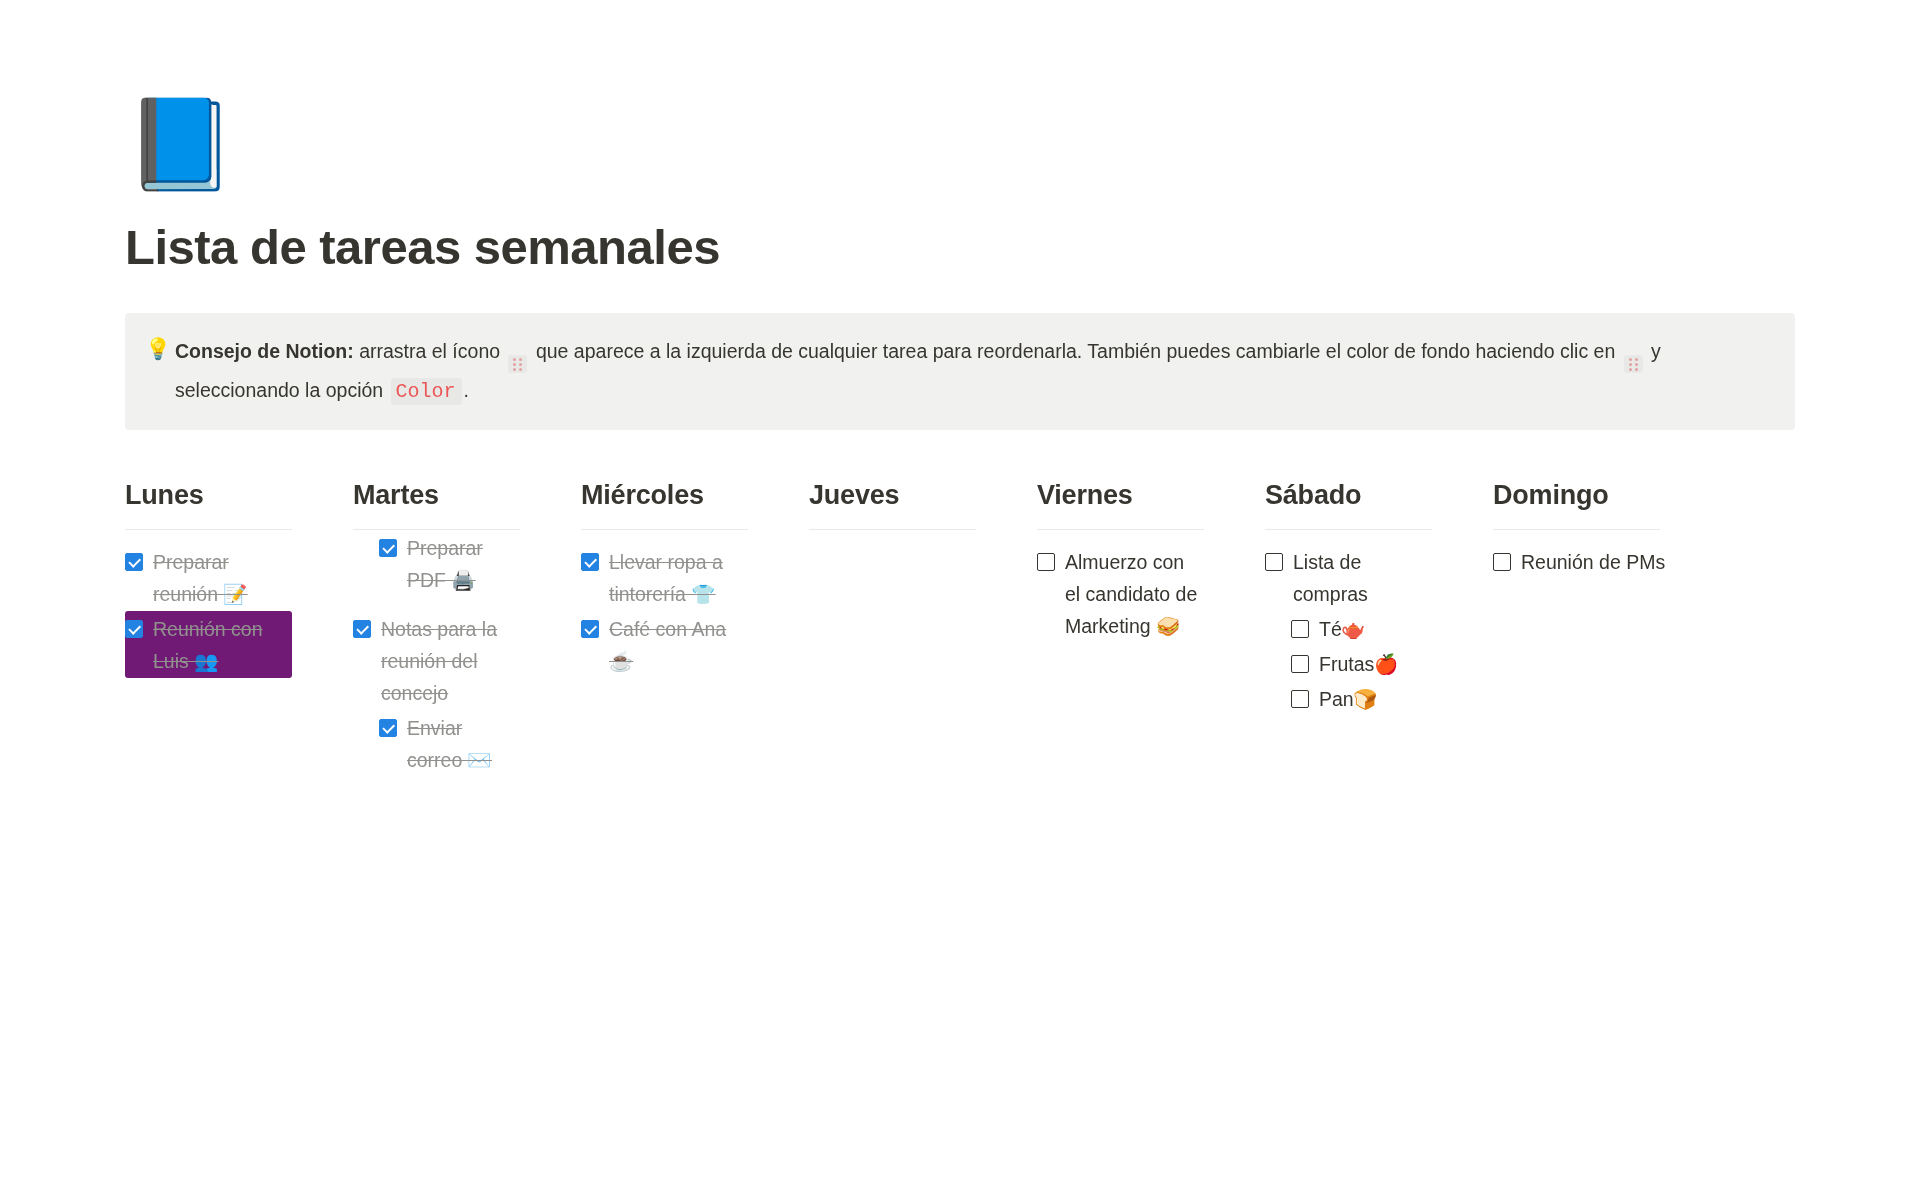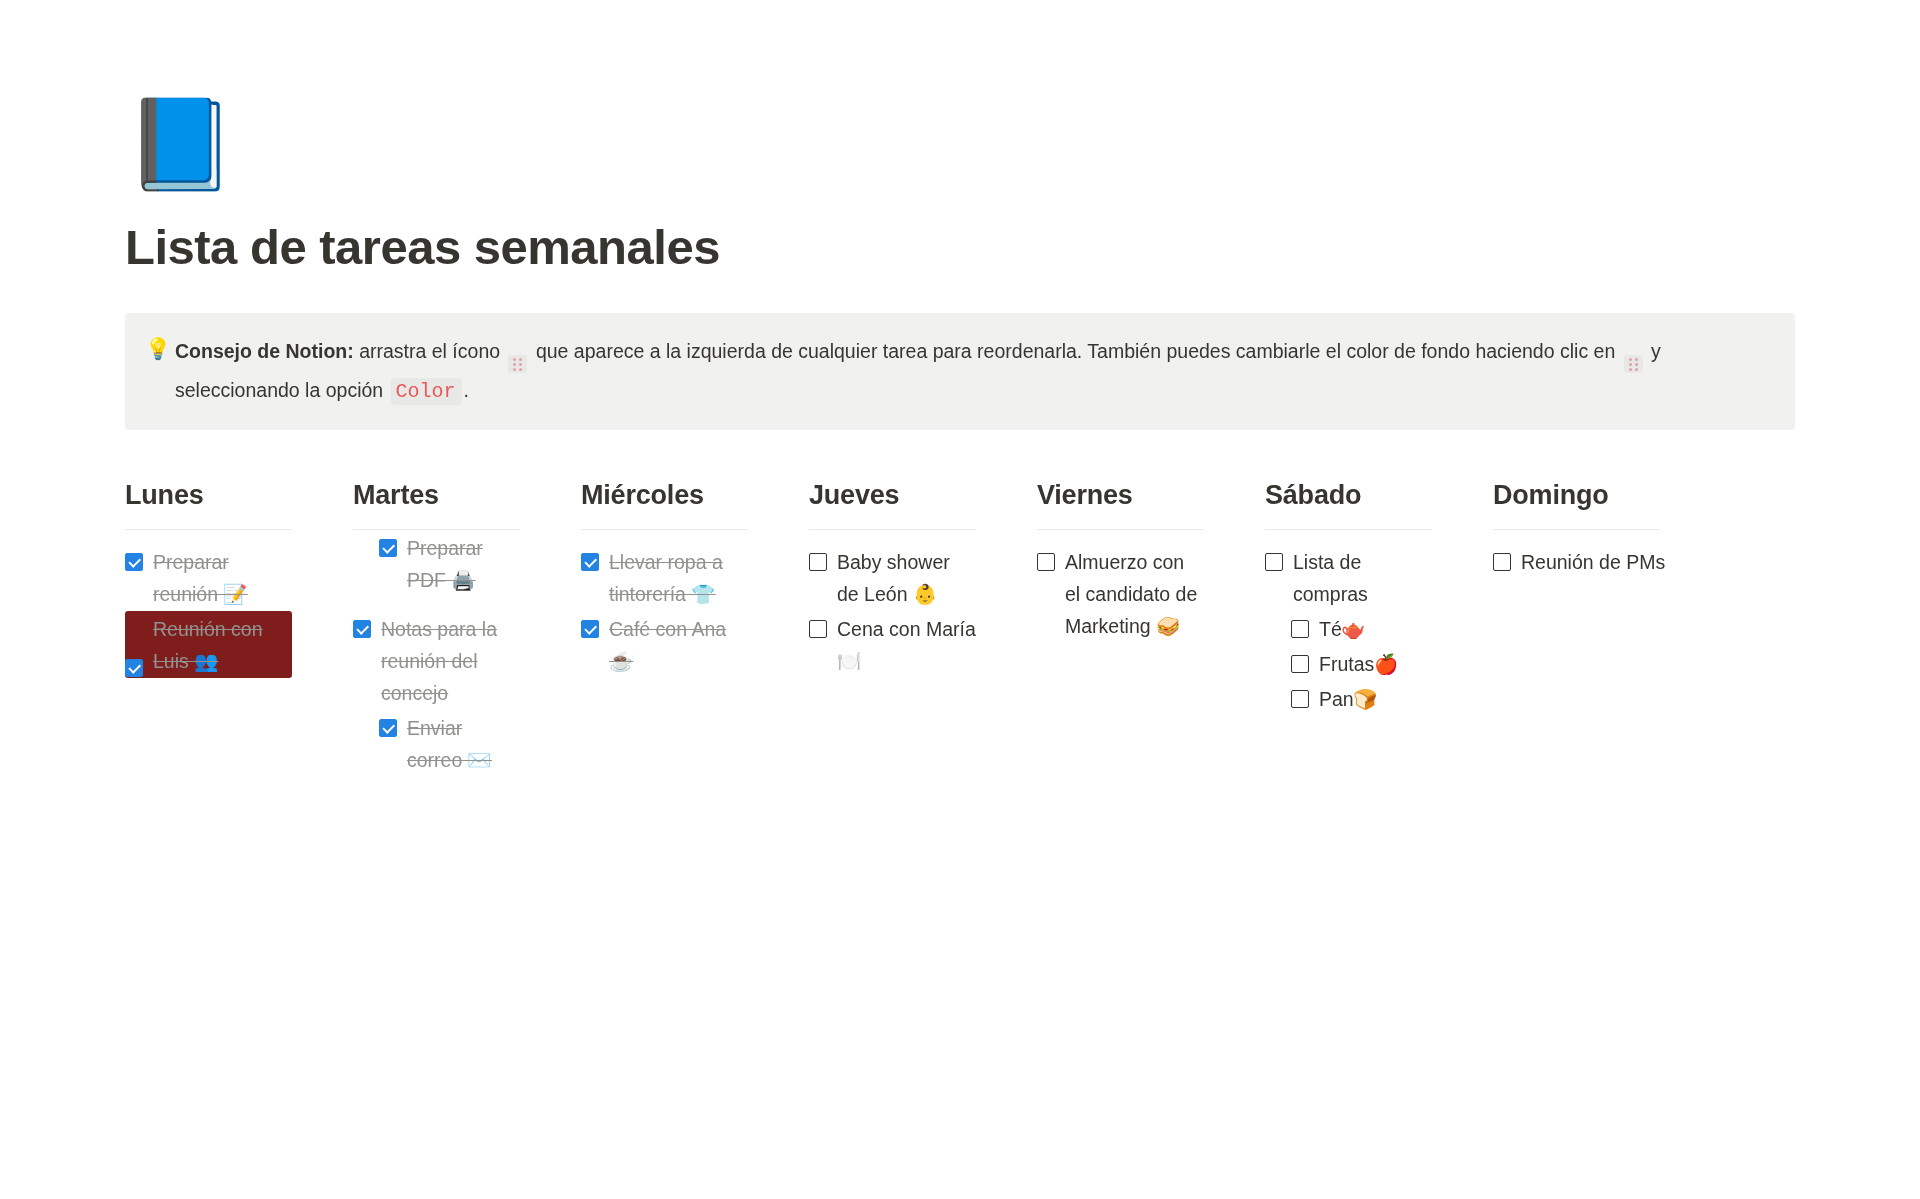--- a/index.html
+++ b/index.html
@@ -270,55 +270,45 @@
       <div class="column">
         <div class="day-heading">Jueves</div>
         <div class="day-divider"></div>
+      </div>
+      <div class="column">
+        <div class="day-heading">Viernes</div>
+        <div class="day-divider"></div>
         <ul class="todo-list">
           <li class="todo-item first-item">
             <span class="checkbox unchecked"></span>
-            <span class="todo-text">Baby shower de León 👶</span>
-          </li>
-          <li class="todo-item">
-            <span class="checkbox unchecked"></span>
-            <span class="todo-text">Cena con María 🍽️</span>
-          </li>
-        </ul>
-      </div>
-      <div class="column">
-        <div class="day-heading">Viernes</div>
+            <span class="todo-text">Almuerzo con el candidato de Marketing 🥪</span>
+          </li>
+        </ul>
+      </div>
+      <div class="column">
+        <div class="day-heading">Sábado</div>
         <div class="day-divider"></div>
         <ul class="todo-list">
           <li class="todo-item first-item">
             <span class="checkbox unchecked"></span>
-            <span class="todo-text">Almuerzo con el candidato de Marketing 🥪</span>
-          </li>
-        </ul>
-      </div>
-      <div class="column">
-        <div class="day-heading">Sábado</div>
+            <span class="todo-text">Lista de compras</span>
+          </li>
+          <li class="todo-item sub">
+            <span class="checkbox unchecked"></span>
+            <span class="todo-text">Té🫖</span>
+          </li>
+          <li class="todo-item sub">
+            <span class="checkbox unchecked"></span>
+            <span class="todo-text">Frutas🍎</span>
+          </li>
+          <li class="todo-item sub">
+            <span class="checkbox unchecked"></span>
+            <span class="todo-text">Pan🍞</span>
+          </li>
+        </ul>
+      </div>
+      <div class="column">
+        <div class="day-heading">Domingo</div>
         <div class="day-divider"></div>
         <ul class="todo-list">
           <li class="todo-item first-item">
             <span class="checkbox unchecked"></span>
-            <span class="todo-text">Lista de compras</span>
-          </li>
-          <li class="todo-item sub">
-            <span class="checkbox unchecked"></span>
-            <span class="todo-text">Té🫖</span>
-          </li>
-          <li class="todo-item sub">
-            <span class="checkbox unchecked"></span>
-            <span class="todo-text">Frutas🍎</span>
-          </li>
-          <li class="todo-item sub">
-            <span class="checkbox unchecked"></span>
-            <span class="todo-text">Pan🍞</span>
-          </li>
-        </ul>
-      </div>
-      <div class="column">
-        <div class="day-heading">Domingo</div>
-        <div class="day-divider"></div>
-        <ul class="todo-list">
-          <li class="todo-item first-item">
-            <span class="checkbox unchecked"></span>
             <span class="todo-text">Reunión de PMs</span>
           </li>
         </ul>

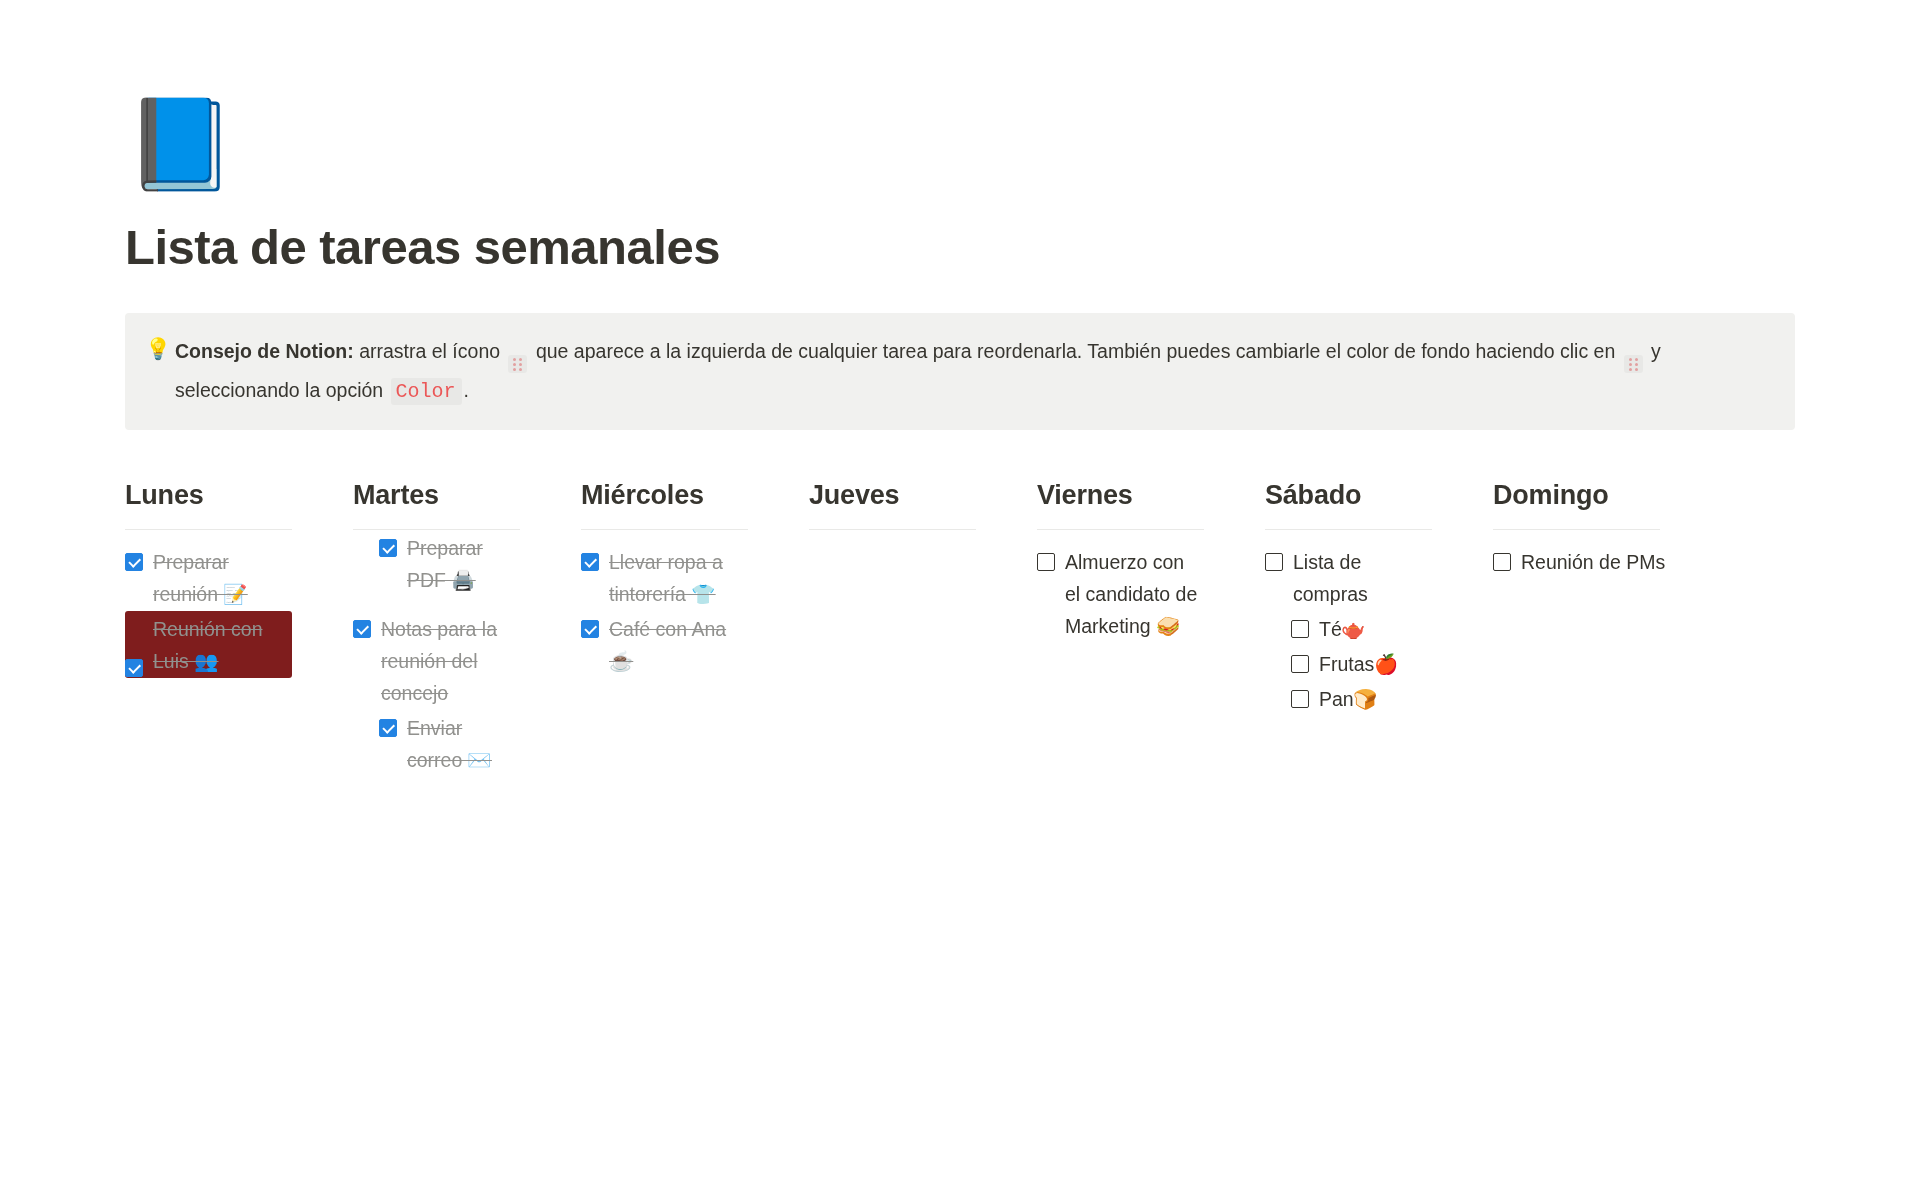--- a/index.html
+++ b/index.html
@@ -148,7 +148,7 @@
     border-radius: 3px;
   }
   .todo-item.sub { padding-left: 26px; }
-  .todo-item.highlight-red { background: #7f1d1d; align-items: flex-end; }
+  .todo-item.highlight-red { background: #701a75; }
 
   .checkbox {
     flex: 0 0 auto;

